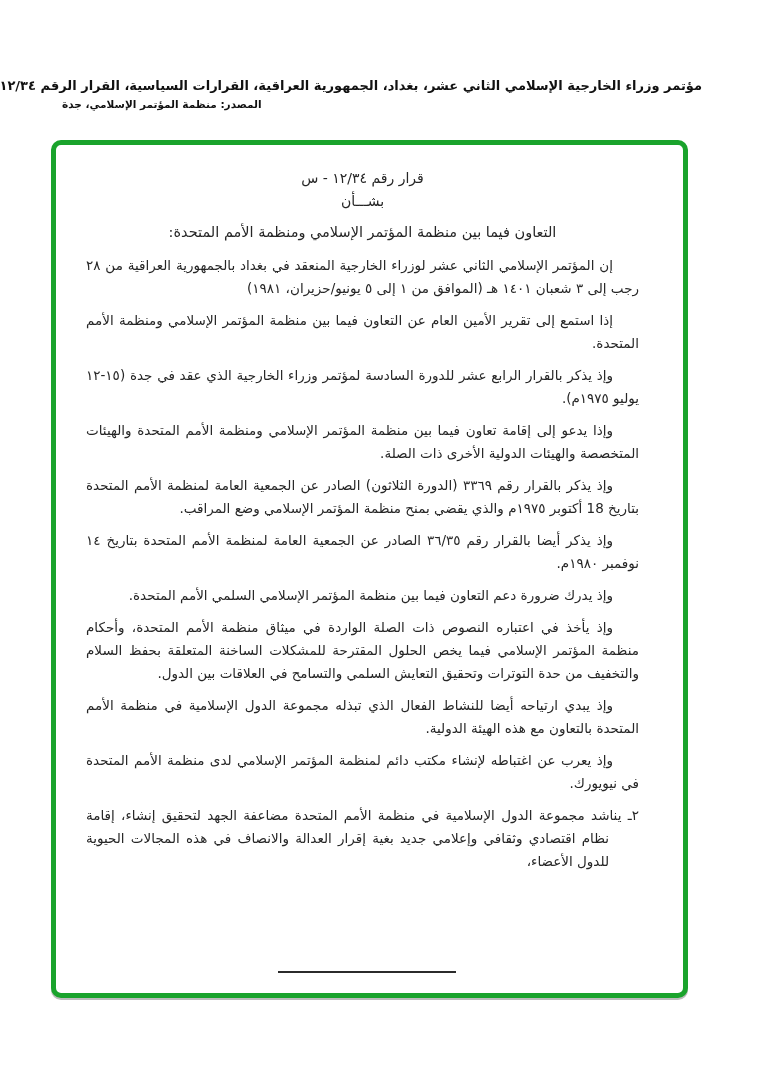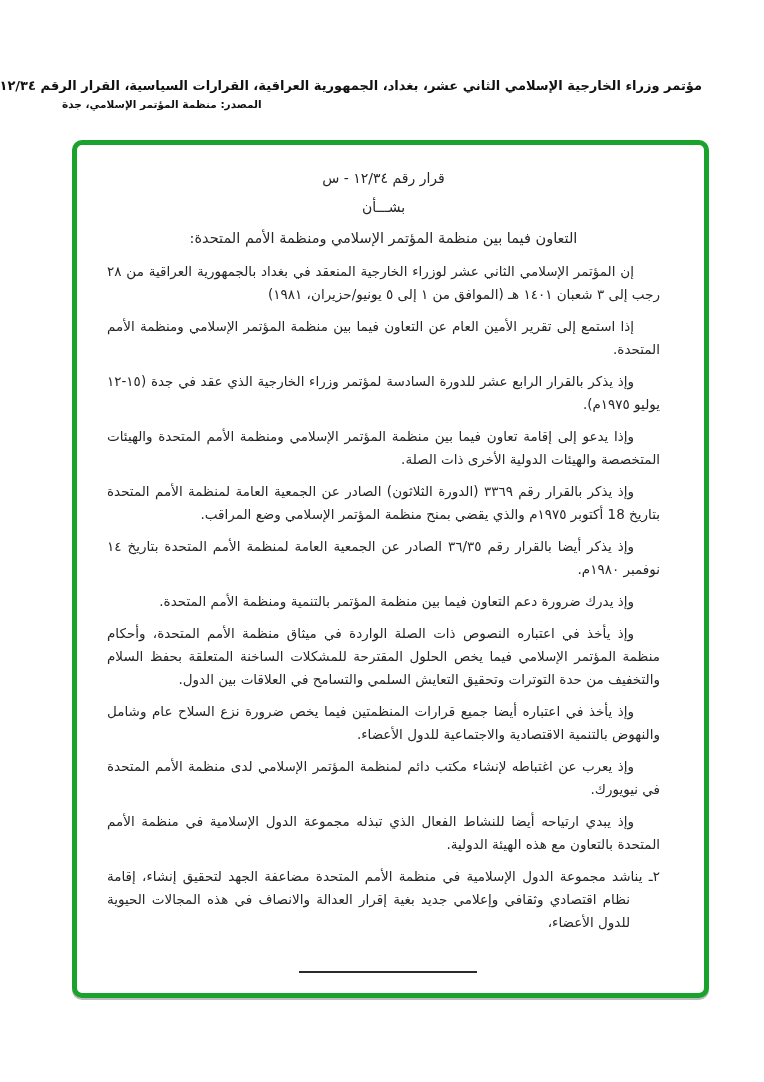--- a/index.html
+++ b/index.html
@@ -33,7 +33,7 @@
   }
   .frame{
     position:absolute;
-    top:140px;left:72px;
+    top:140px;left:51px;
     width:637px;height:858px;
     box-sizing:border-box;
     border:5px solid #1aa32c;

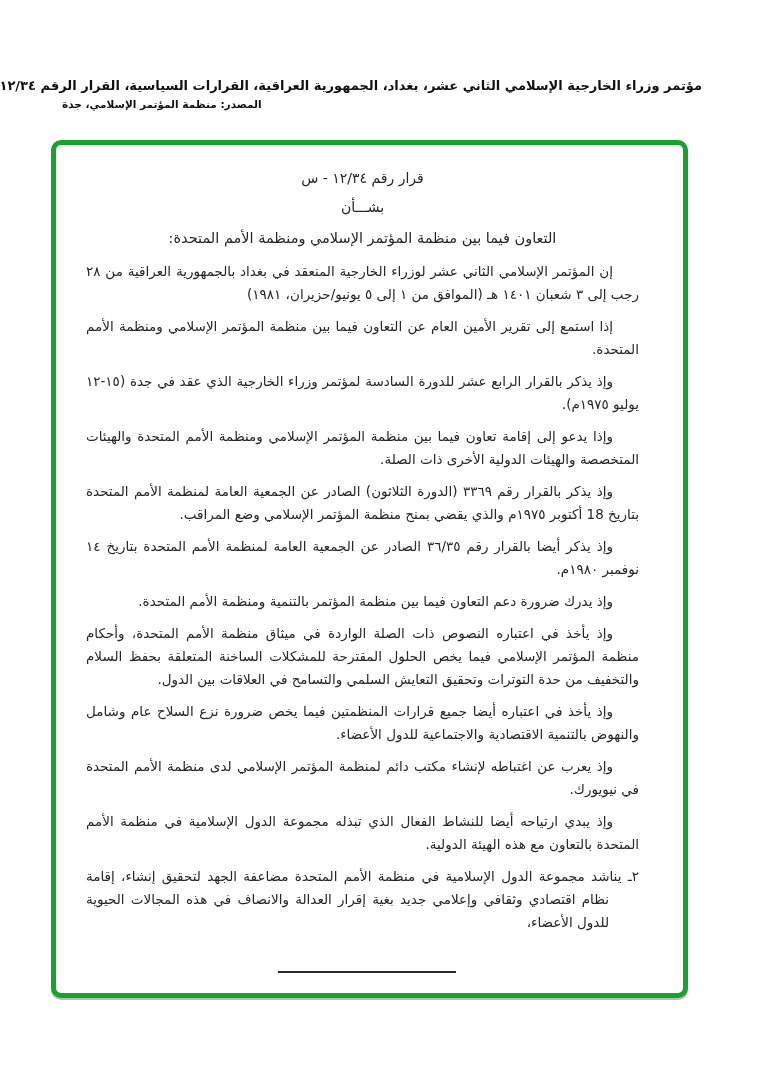--- a/index.html
+++ b/index.html
@@ -51,7 +51,7 @@
   }
   .doc-title{text-align:center;margin-bottom:10px;}
   .doc-title .t1{font-size:14px;}
-  .doc-title .t2{font-size:14px;margin-top:6px;}
+  .doc-title .t2{font-size:14px;margin-top:0;}
   .doc-title .t3{font-size:14.5px;margin-top:8px;}
   .doc p{margin:9px 0 7px 0;text-indent:26px;}
   .doc p.item{

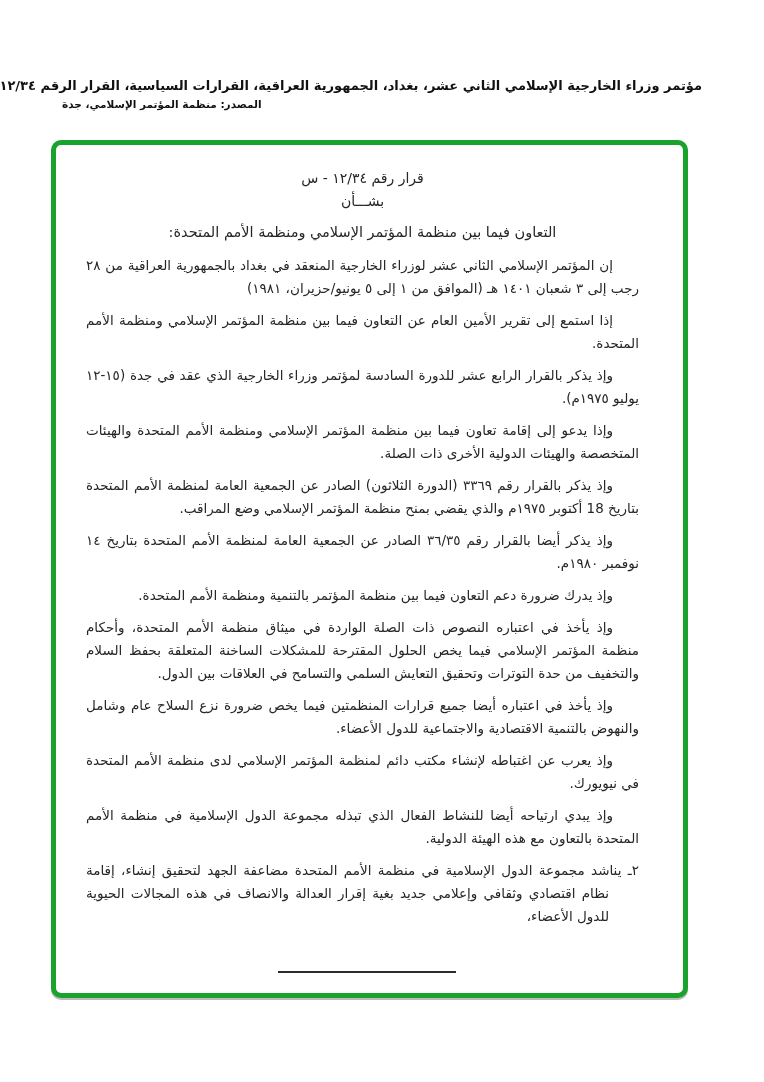--- a/index.html
+++ b/index.html
@@ -91,7 +91,7 @@
       <p>وإذا يدعو إلى إقامة تعاون فيما بين منظمة المؤتمر الإسلامي ومنظمة الأمم المتحدة والهيئات المتخصصة والهيئات الدولية الأخرى ذات الصلة.</p>
       <p>وإذ يذكر بالقرار رقم ٣٣٦٩ (الدورة الثلاثون) الصادر عن الجمعية العامة لمنظمة الأمم المتحدة بتاريخ 18 أكتوبر ١٩٧٥م والذي يقضي بمنح منظمة المؤتمر الإسلامي وضع المراقب.</p>
       <p>وإذ يذكر أيضا بالقرار رقم ٣٦/٣٥ الصادر عن الجمعية العامة لمنظمة الأمم المتحدة بتاريخ ١٤ نوفمبر ١٩٨٠م.</p>
-      <p>وإذ يدرك ضرورة دعم التعاون فيما بين منظمة المؤتمر بالتنمية ومنظمة الأمم المتحدة.</p>
+      <p>وإذ يدرك ضرورة دعم التعاون فيما بين منظمة المؤتمر الإسلامي السلمي الأمم المتحدة.</p>
       <p>وإذ يأخذ في اعتباره النصوص ذات الصلة الواردة في ميثاق منظمة الأمم المتحدة، وأحكام منظمة المؤتمر الإسلامي فيما يخص الحلول المقترحة للمشكلات الساخنة المتعلقة بحفظ السلام والتخفيف من حدة التوترات وتحقيق التعايش السلمي والتسامح في العلاقات بين الدول.</p>
       <p>وإذ يأخذ في اعتباره أيضا جميع قرارات المنظمتين فيما يخص ضرورة نزع السلاح عام وشامل والنهوض بالتنمية الاقتصادية والاجتماعية للدول الأعضاء.</p>
       <p>وإذ يعرب عن اغتباطه لإنشاء مكتب دائم لمنظمة المؤتمر الإسلامي لدى منظمة الأمم المتحدة في نيويورك.</p>

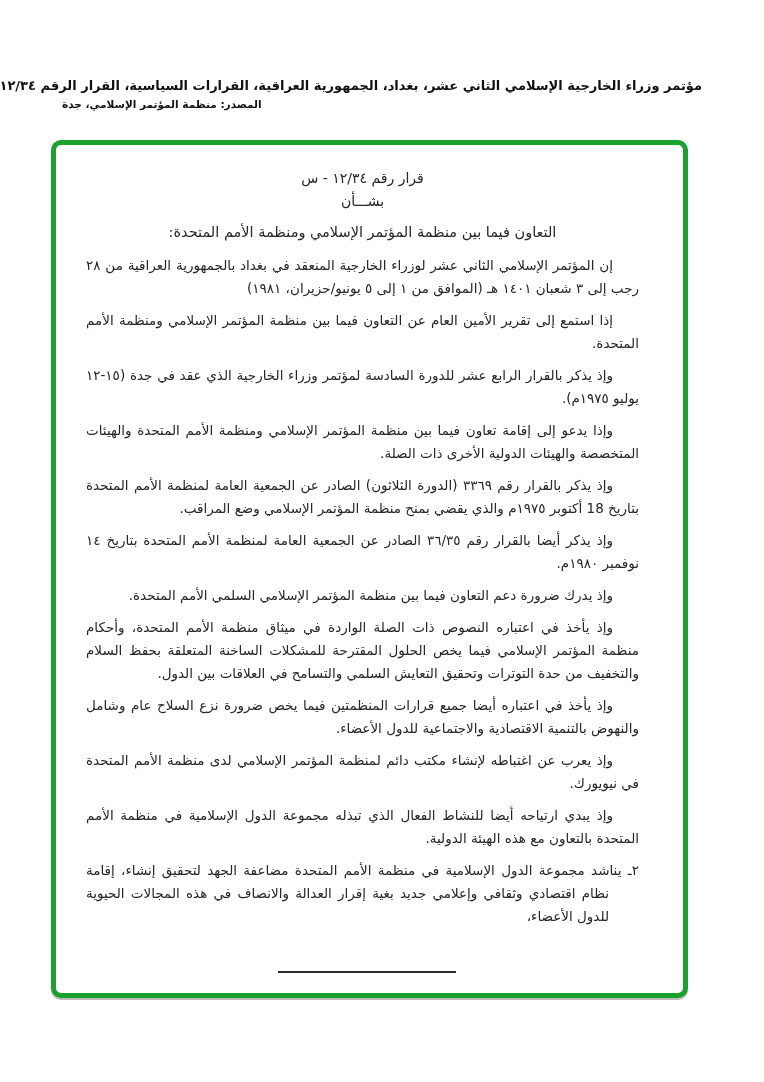--- a/index.html
+++ b/index.html
@@ -93,7 +93,6 @@
       <p>وإذ يذكر أيضا بالقرار رقم ٣٦/٣٥ الصادر عن الجمعية العامة لمنظمة الأمم المتحدة بتاريخ ١٤ نوفمبر ١٩٨٠م.</p>
       <p>وإذ يدرك ضرورة دعم التعاون فيما بين منظمة المؤتمر الإسلامي السلمي الأمم المتحدة.</p>
       <p>وإذ يأخذ في اعتباره النصوص ذات الصلة الواردة في ميثاق منظمة الأمم المتحدة، وأحكام منظمة المؤتمر الإسلامي فيما يخص الحلول المقترحة للمشكلات الساخنة المتعلقة بحفظ السلام والتخفيف من حدة التوترات وتحقيق التعايش السلمي والتسامح في العلاقات بين الدول.</p>
-      <p>وإذ يأخذ في اعتباره أيضا جميع قرارات المنظمتين فيما يخص ضرورة نزع السلاح عام وشامل والنهوض بالتنمية الاقتصادية والاجتماعية للدول الأعضاء.</p>
       <p>وإذ يعرب عن اغتباطه لإنشاء مكتب دائم لمنظمة المؤتمر الإسلامي لدى منظمة الأمم المتحدة في نيويورك.</p>
       <p>وإذ يبدي ارتياحه أيضا للنشاط الفعال الذي تبذله مجموعة الدول الإسلامية في منظمة الأمم المتحدة بالتعاون مع هذه الهيئة الدولية.</p>
 

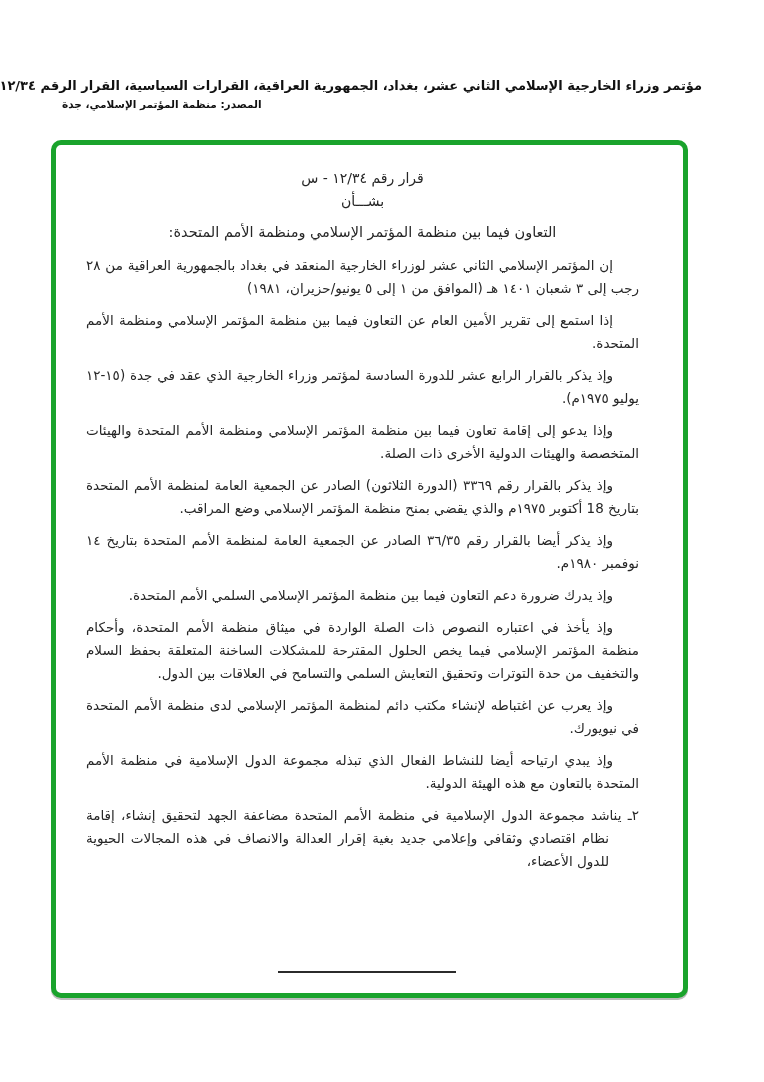--- a/index.html
+++ b/index.html
@@ -93,8 +93,8 @@
       <p>وإذ يذكر أيضا بالقرار رقم ٣٦/٣٥ الصادر عن الجمعية العامة لمنظمة الأمم المتحدة بتاريخ ١٤ نوفمبر ١٩٨٠م.</p>
       <p>وإذ يدرك ضرورة دعم التعاون فيما بين منظمة المؤتمر الإسلامي السلمي الأمم المتحدة.</p>
       <p>وإذ يأخذ في اعتباره النصوص ذات الصلة الواردة في ميثاق منظمة الأمم المتحدة، وأحكام منظمة المؤتمر الإسلامي فيما يخص الحلول المقترحة للمشكلات الساخنة المتعلقة بحفظ السلام والتخفيف من حدة التوترات وتحقيق التعايش السلمي والتسامح في العلاقات بين الدول.</p>
+      <p>وإذ يبدي ارتياحه أيضا للنشاط الفعال الذي تبذله مجموعة الدول الإسلامية في منظمة الأمم المتحدة بالتعاون مع هذه الهيئة الدولية.</p>
       <p>وإذ يعرب عن اغتباطه لإنشاء مكتب دائم لمنظمة المؤتمر الإسلامي لدى منظمة الأمم المتحدة في نيويورك.</p>
-      <p>وإذ يبدي ارتياحه أيضا للنشاط الفعال الذي تبذله مجموعة الدول الإسلامية في منظمة الأمم المتحدة بالتعاون مع هذه الهيئة الدولية.</p>
 
       <p class="item">٢ـ يناشد مجموعة الدول الإسلامية في منظمة الأمم المتحدة مضاعفة الجهد لتحقيق إنشاء، إقامة نظام اقتصادي وثقافي وإعلامي جديد بغية إقرار العدالة والانصاف في هذه المجالات الحيوية للدول الأعضاء،</p>
 

